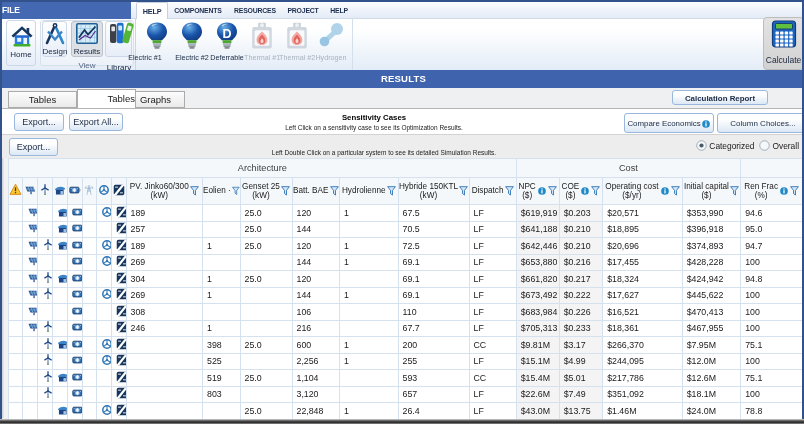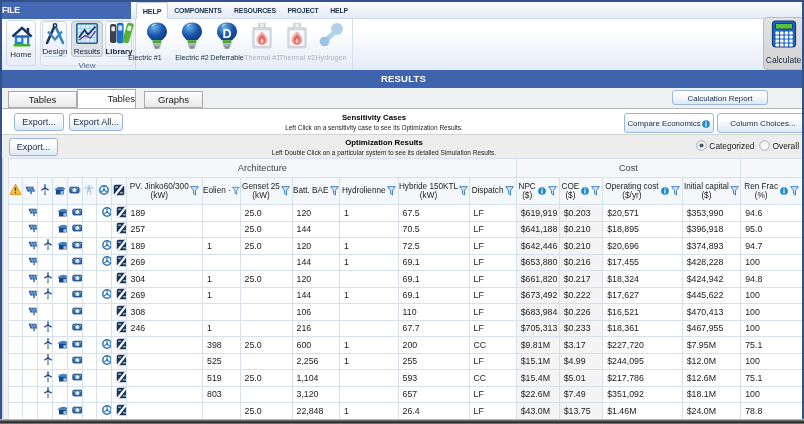--- a/index.html
+++ b/index.html
@@ -89,7 +89,7 @@
 </svg></div>
   <div class="rlabel" style="left:38px;top:28px;width:30px;">Design</div>
   <div class="rlabel" style="left:69px;top:28px;width:32px;">Results</div>
-  <div class="rlabel" style="left:101px;top:28px;width:32px;font-weight:bold;">Library</div>
+  <div class="rlabel" style="left:101px;top:44px;width:32px;">Library</div>
   <div class="rlabel" style="left:38px;top:42px;width:94px;color:#5a6b85;">View</div>
 
   <div class="abs" style="left:133px;top:0;width:1px;height:51px;background:#cbd6e4;"></div>

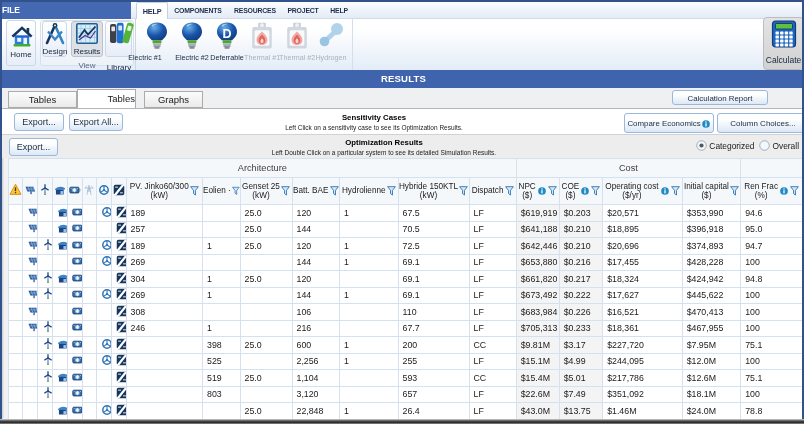--- a/index.html
+++ b/index.html
@@ -202,7 +202,7 @@
 <div class="abs content">
   <div class="doctab" style="left:6px;top:3px;width:69px;height:17px;line-height:16px;">Tables</div>
   <div class="doctab sel" style="left:75px;top:1px;width:59px;height:19px;line-height:18px;">Tables</div>
-  <div class="doctab" style="left:142px;top:3px;width:59px;height:17px;line-height:16px;">Graphs</div>
+  <div class="doctab" style="left:124px;top:3px;width:59px;height:17px;line-height:16px;">Graphs</div>
   <div class="btn" style="left:670px;top:1.5px;width:96px;height:15.5px;line-height:15px;font-size:7.9px;">Calculation Report</div>
 
   <div class="abs" style="left:0;top:20px;width:800px;height:26px;background:#fff;border-top:1px solid #b5b5b5;">

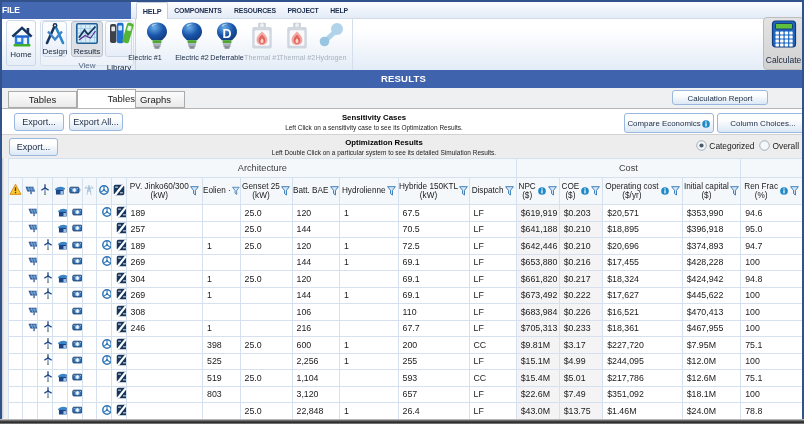--- a/index.html
+++ b/index.html
@@ -203,7 +203,7 @@
   <div class="doctab" style="left:6px;top:3px;width:69px;height:17px;line-height:16px;">Tables</div>
   <div class="doctab sel" style="left:75px;top:1px;width:59px;height:19px;line-height:18px;">Tables</div>
   <div class="doctab" style="left:124px;top:3px;width:59px;height:17px;line-height:16px;">Graphs</div>
-  <div class="btn" style="left:670px;top:1.5px;width:96px;height:15.5px;line-height:15px;font-size:7.9px;">Calculation Report</div>
+  <div class="btn" style="left:670px;top:1.5px;width:96px;height:15.5px;line-height:15px;font-size:7.9px;font-weight:bold;">Calculation Report</div>
 
   <div class="abs" style="left:0;top:20px;width:800px;height:26px;background:#fff;border-top:1px solid #b5b5b5;">
     <div class="btn" style="left:12px;top:4px;width:50px;height:18px;line-height:17px;">Export...</div>

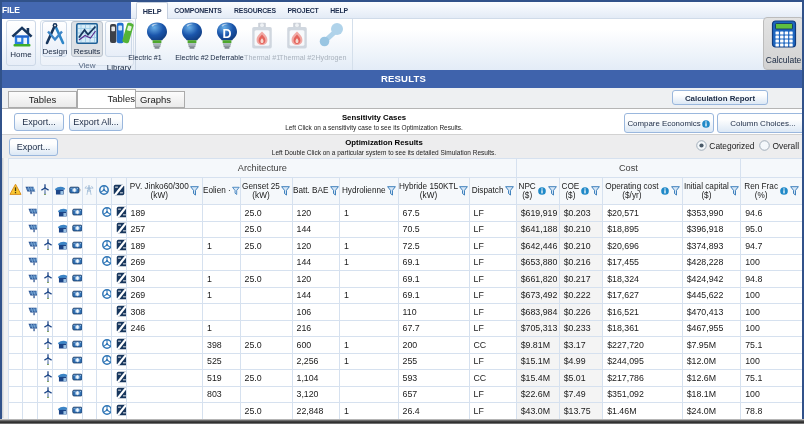--- a/index.html
+++ b/index.html
@@ -219,7 +219,6 @@
   </div>
   <div class="abs" style="left:0;top:46px;width:800px;height:24px;background:#ededee;border-top:1px solid #d2d2d2;">
     <div class="btn" style="left:7px;top:3px;width:49px;height:18px;line-height:17px;">Export...</div>
-    <div class="sectitle" style="top:3px;left:0;width:764px;">Optimization Results</div>
     <div class="secsub" style="top:13.5px;left:0;width:764px;">Left Double Click on a particular system to see its detailed Simulation Results.</div>
     <div class="abs" style="left:694px;top:5px;width:104px;font-size:8.4px;color:#1a1a1a;white-space:nowrap;"><svg width="11" height="11" viewBox="0 0 12 12" style="vertical-align:-2px">
           <circle cx="6" cy="6" r="5.2" fill="#f4f8fb" stroke="#9aa7b5" stroke-width="1"></circle>

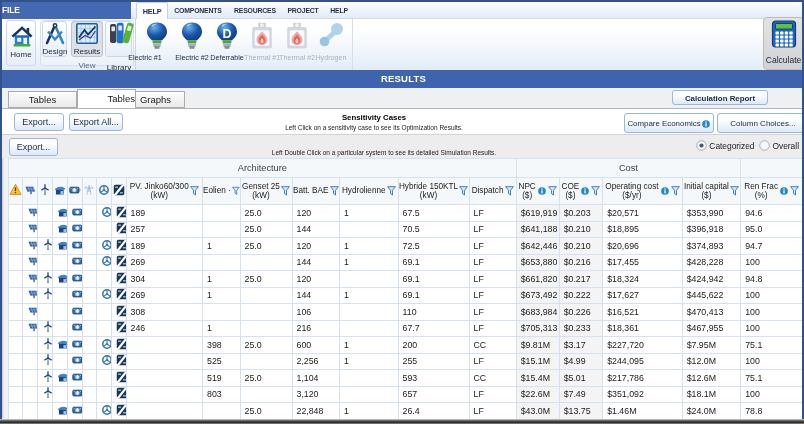--- a/index.html
+++ b/index.html
@@ -819,7 +819,7 @@
             <td>CC</td>
             <td class="sh">$9.81M</td>
             <td class="sh">$3.17</td>
-            <td>$227,720</td>
+            <td>$266,370</td>
             <td>$7.95M</td>
             <td>75.1</td>
           </tr>

